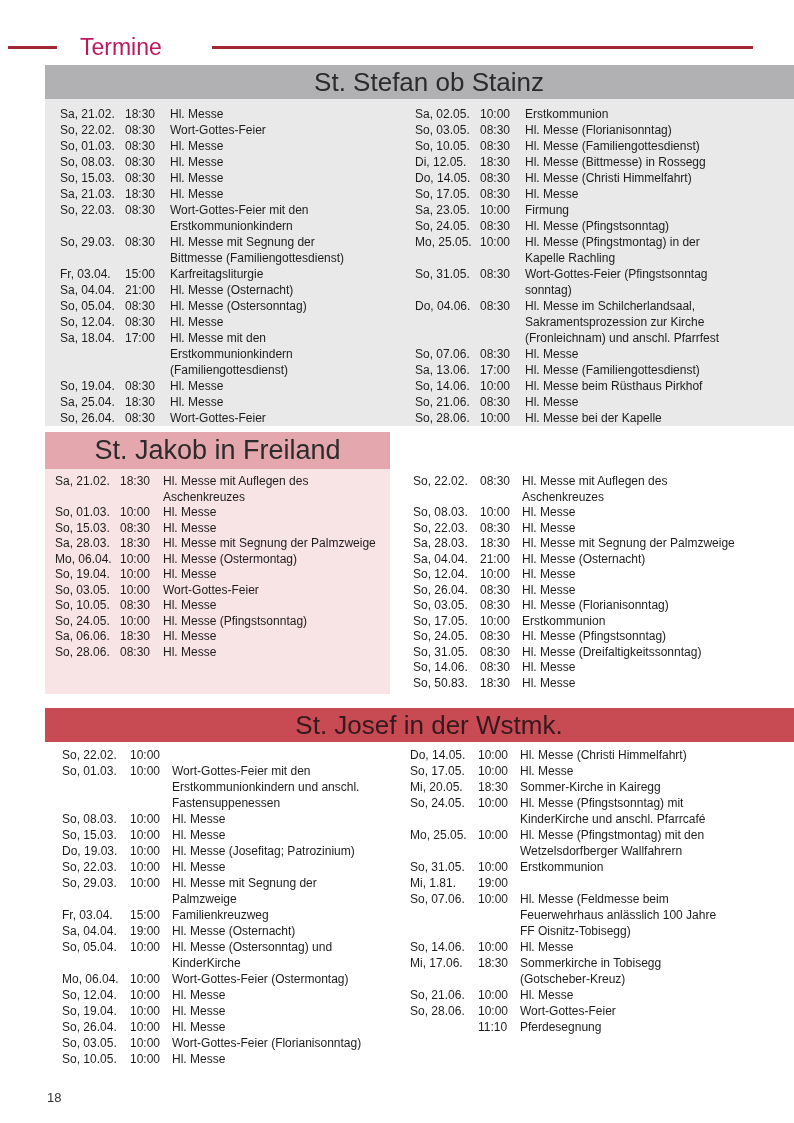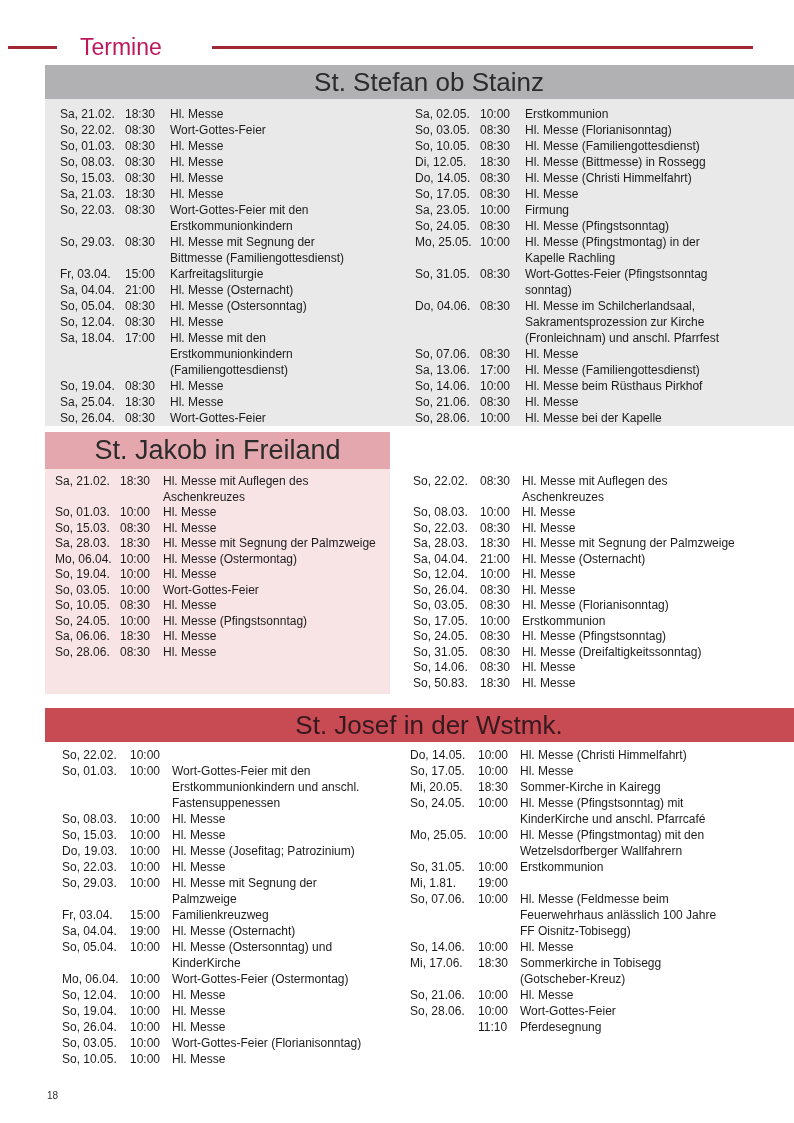--- a/index.html
+++ b/index.html
@@ -66,7 +66,7 @@
   .sec-josef .ev-date{width:68px;}
   .sec-josef .ev-time{width:42px;}
 
-  .page-number{position:absolute;left:47px;top:1090px;font-size:10px;color:#333;}
+  .page-number{position:absolute;left:47px;top:1090px;font-size:13px;color:#333;}
 </style>
 </head>
 <body>

